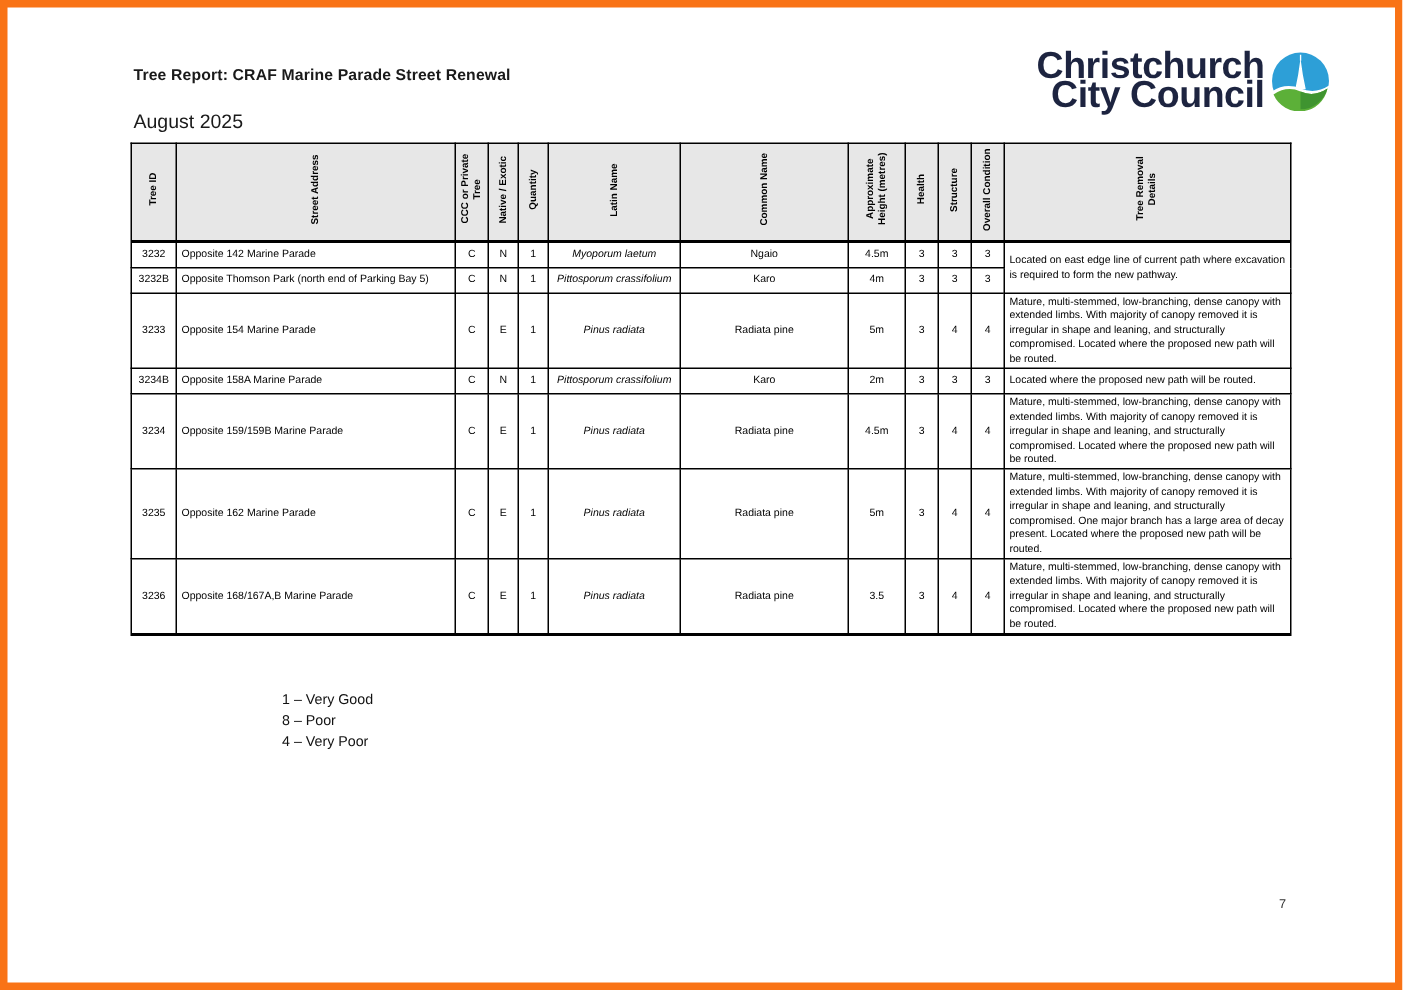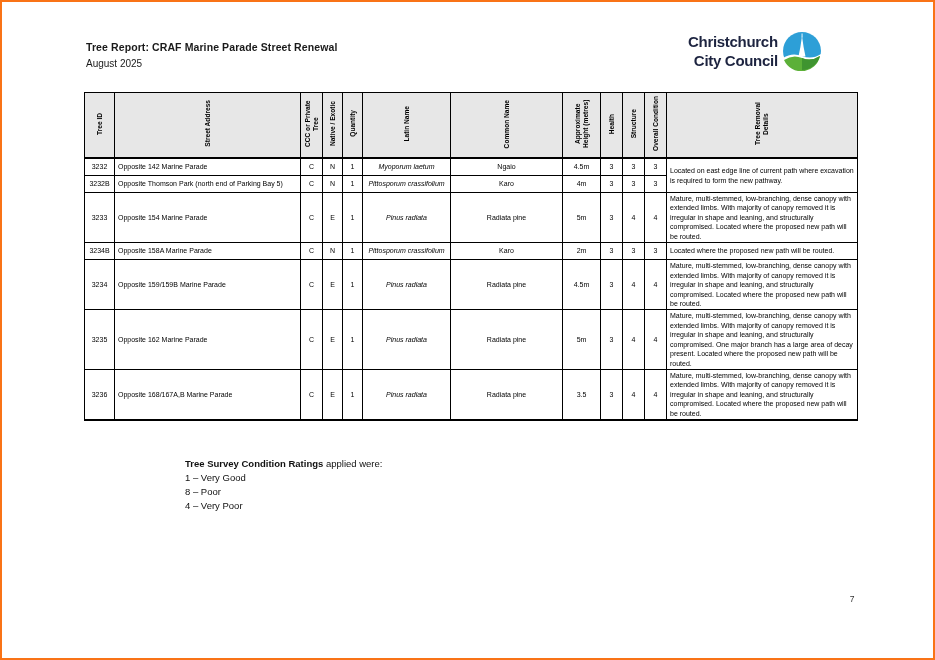--- a/index.html
+++ b/index.html
@@ -7,7 +7,7 @@
     position:relative;
     width:935px;height:660px;
     background:#ffffff;
-    border:2px solid #f97316;
+    border:5px solid #f97316;
     box-sizing:border-box;
     font-family:"Liberation Sans", sans-serif;
     color:#000;

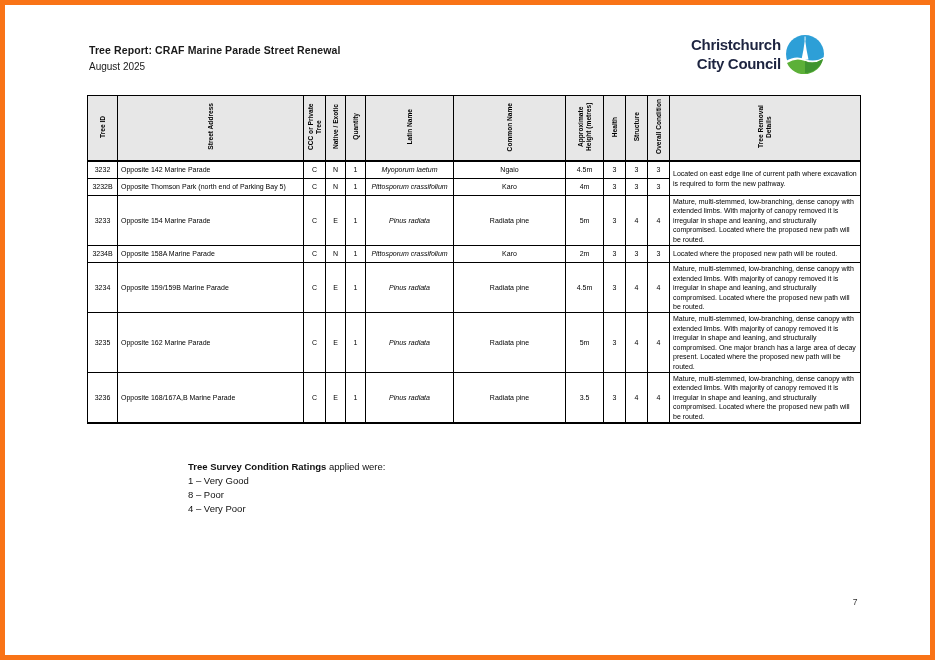--- a/index.html
+++ b/index.html
@@ -18,7 +18,7 @@
   .doc-title{font-size:10.5px;font-weight:700;color:#1a1a1a;letter-spacing:.1px;}
   .doc-date{font-size:10px;color:#1a1a1a;margin-top:5px;}
   .logo{position:absolute;left:686px;top:29px;display:flex;align-items:center;}
-  .logo-text{text-align:right;font-weight:700;color:#1d2440;line-height:19px;font-size:15px;letter-spacing:-0.3px;}
+  .logo-text{text-align:right;font-weight:700;color:#1d2440;line-height:19px;font-size:25px;letter-spacing:-0.3px;}
   .logo-icon{margin-left:4px;width:40px;height:40px;}
   
   table.tree-table{

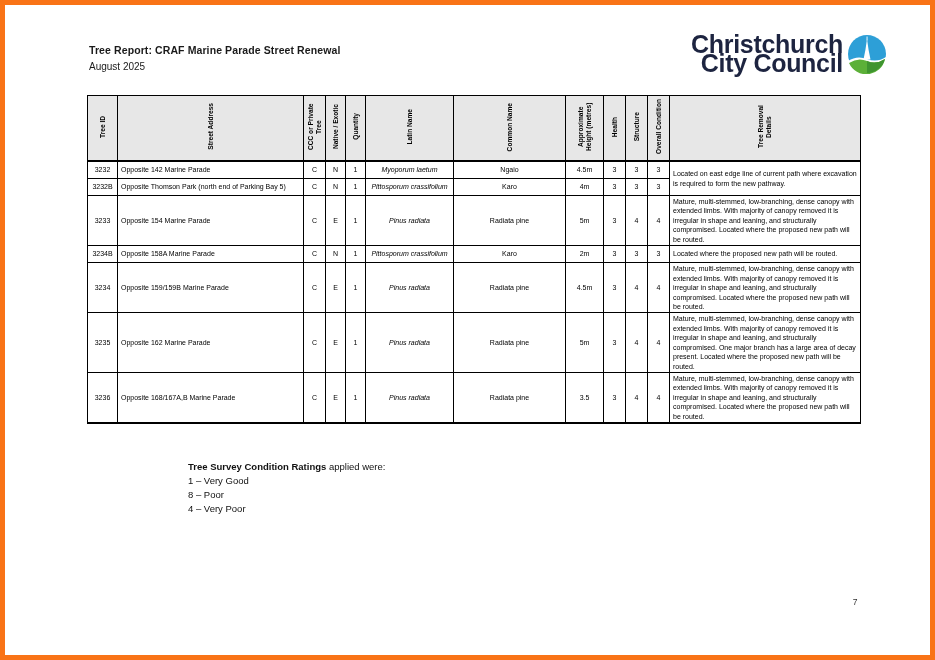--- a/index.html
+++ b/index.html
@@ -16,7 +16,7 @@
   
   .title-block{position:absolute;left:84px;top:39px;}
   .doc-title{font-size:10.5px;font-weight:700;color:#1a1a1a;letter-spacing:.1px;}
-  .doc-date{font-size:10px;color:#1a1a1a;margin-top:5px;}
+  .doc-date{font-size:13px;color:#1a1a1a;margin-top:17px;}
   .logo{position:absolute;left:686px;top:29px;display:flex;align-items:center;}
   .logo-text{text-align:right;font-weight:700;color:#1d2440;line-height:19px;font-size:25px;letter-spacing:-0.3px;}
   .logo-icon{margin-left:4px;width:40px;height:40px;}

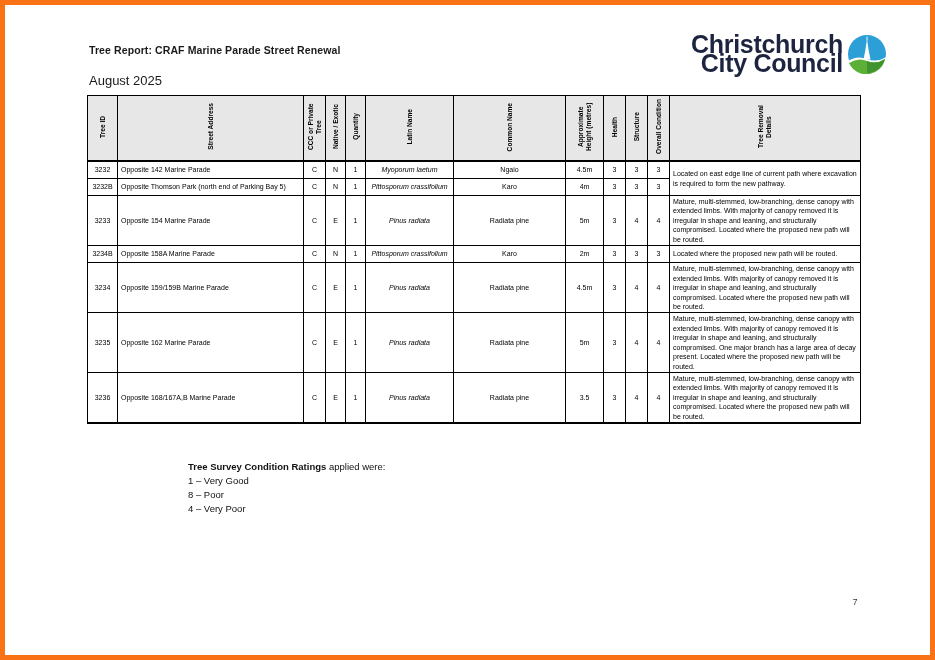--- a/index.html
+++ b/index.html
@@ -210,7 +210,6 @@
   </table>
 
   <div class="legend">
-    <div><span class="bold">Tree Survey Condition Ratings</span><span> applied were:</span></div>
     <div id="legend-items">
         <div>1 – Very Good</div>
         <div>8 – Poor</div>

